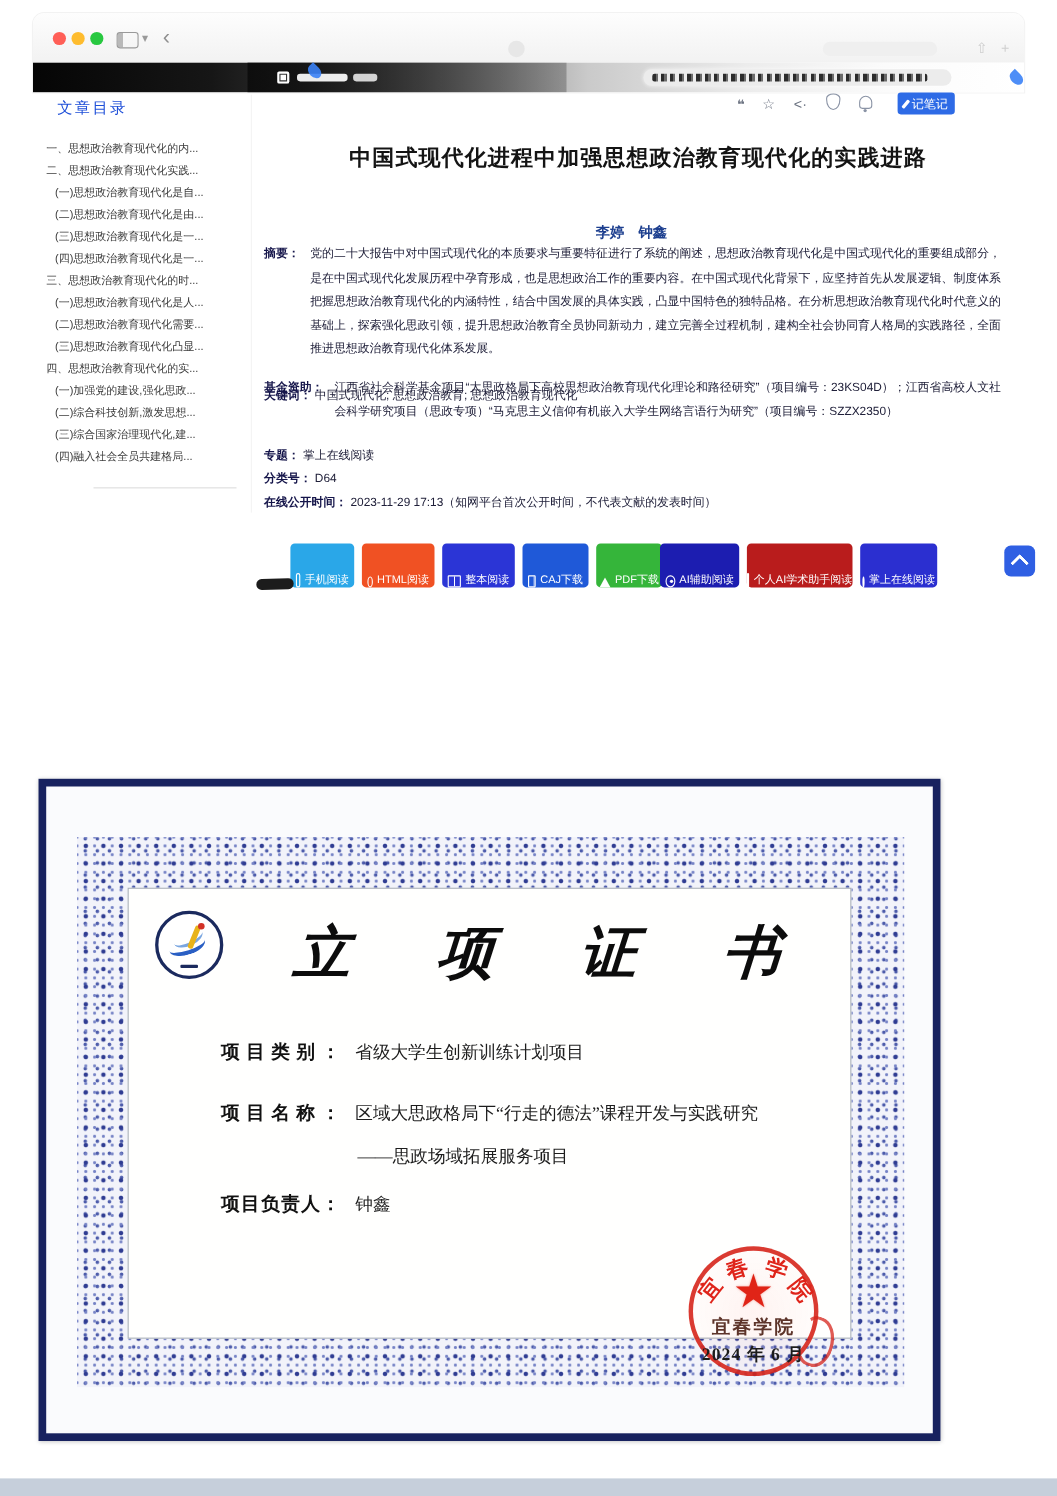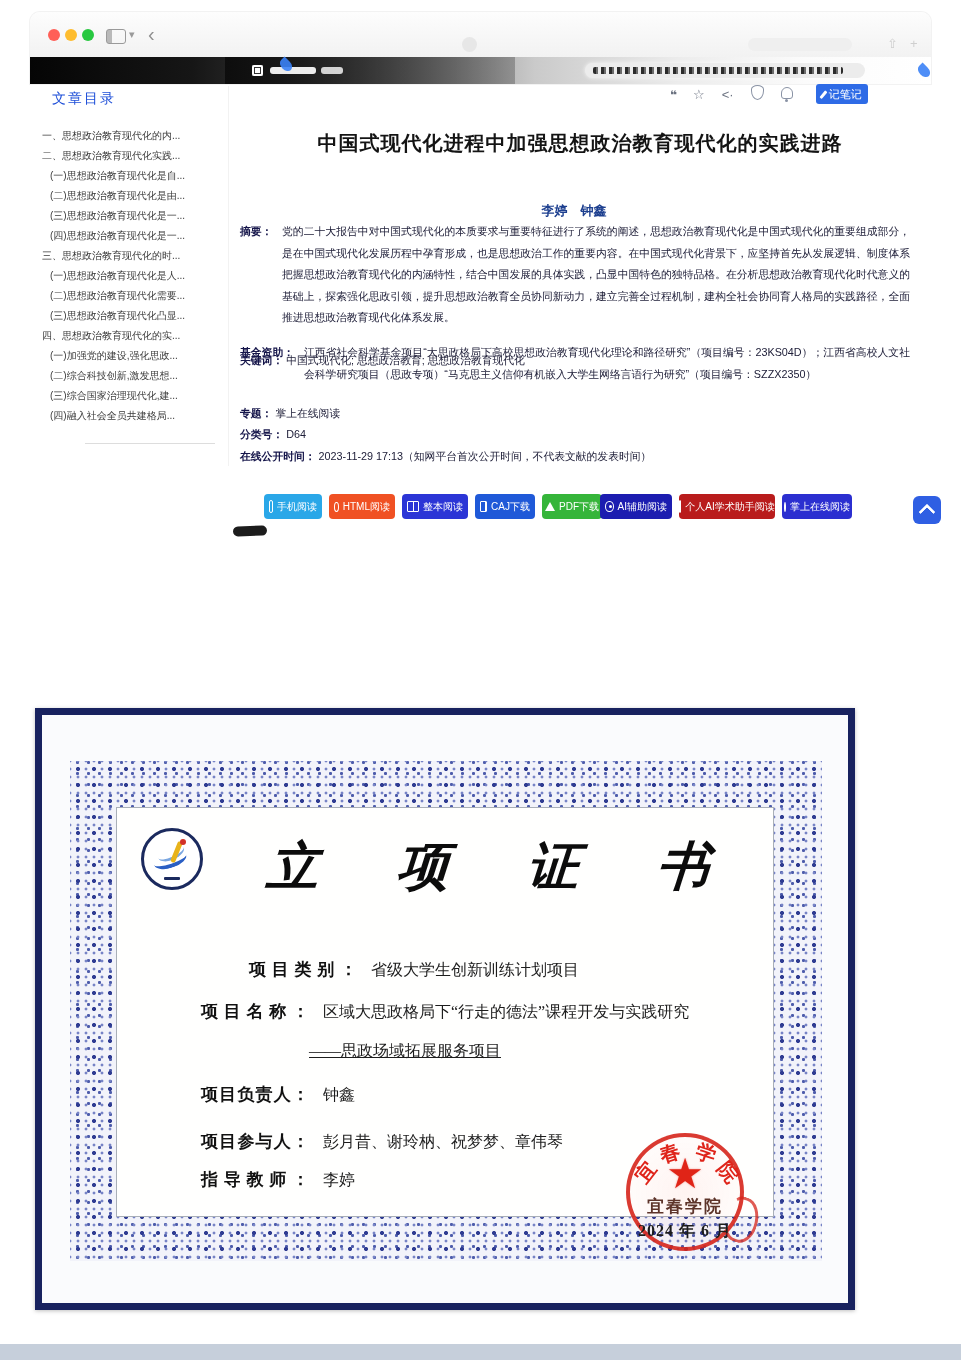--- a/index.html
+++ b/index.html
@@ -68,8 +68,8 @@
 
   
   .btnrow{left:0;top:494px;width:961px;height:25px;}
-  .abtn{position:absolute;top:0;height:25px;border-radius:4px;color:#fff;font-size:10px;
-    display:flex;align-items:center;justify-content:center;gap:4px;cursor:pointer;white-space:nowrap;box-sizing:border-box;padding:0 5px;}
+  .abtn{position:absolute;top:0;height:40px;border-radius:4px;color:#fff;font-size:10px;
+    display:flex;align-items:flex-end;justify-content:center;gap:4px;cursor:pointer;white-space:nowrap;box-sizing:border-box;padding:0 5px;}
   .b0{left:264px;width:58px;background:#2aa7e8;}
   .b1{left:329px;width:66px;background:#f05123;}
   .b2{left:402px;width:66px;background:#2b35d6;}

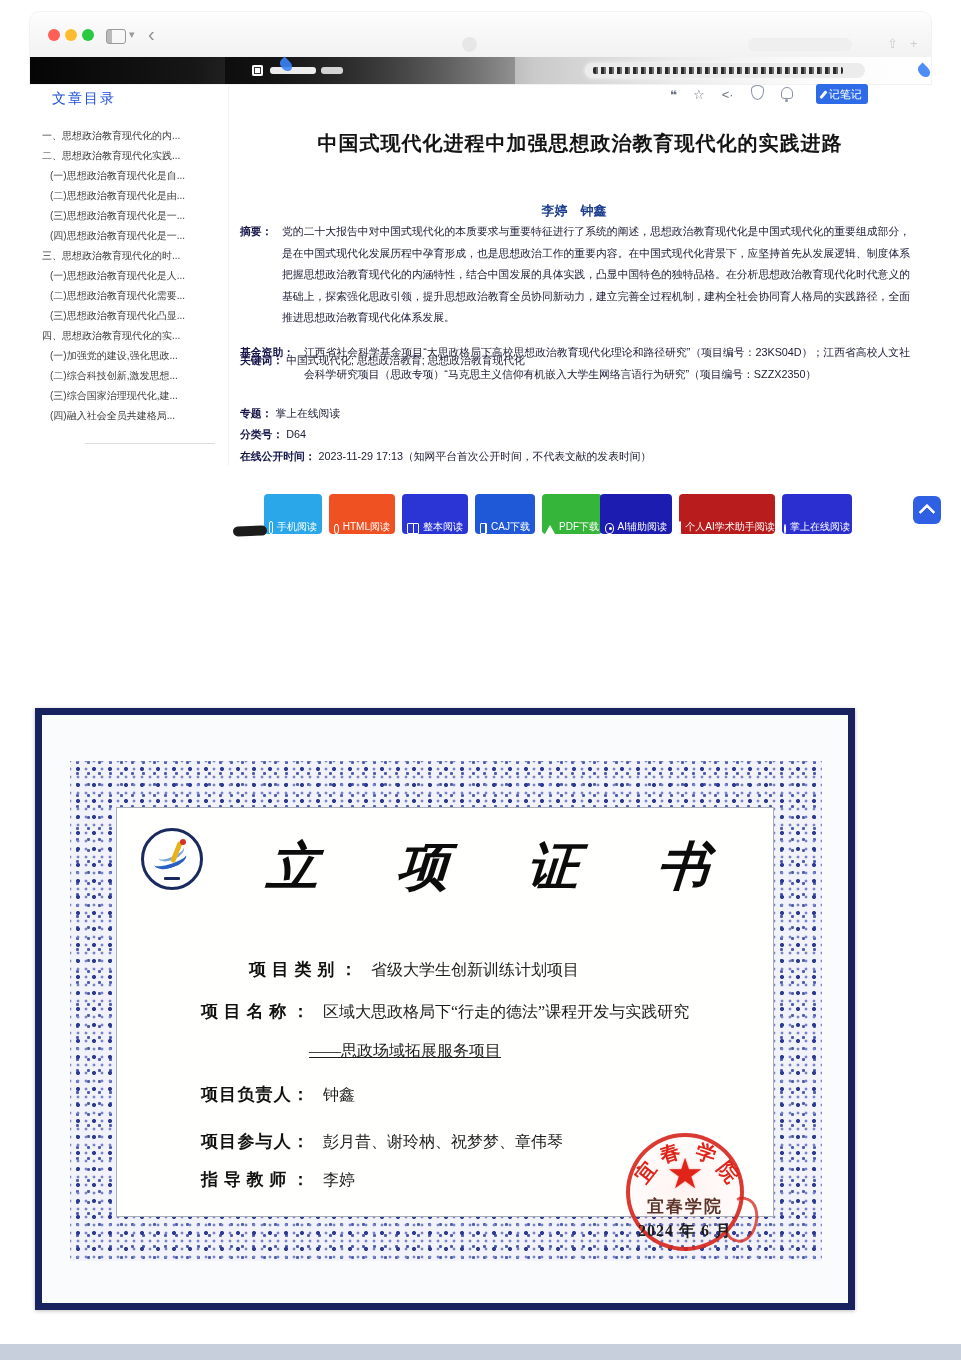--- a/index.html
+++ b/index.html
@@ -105,7 +105,7 @@
   .cert-title{left:150px;top:24px;width:480px;font-size:52px;font-weight:900;color:#0c0c0c;
     letter-spacing:78px;white-space:nowrap;transform:skewX(-4deg);font-style:italic;}
   .cfield{left:84px;width:560px;font-size:16px;color:#1d1d1d;white-space:nowrap;}
-  .f0{top:150px;margin-left:48px;} .f1{top:192px;} .f2{top:233px;left:182px;text-decoration:underline;} .f3{top:275px;} .f4{top:322px;} .f5{top:360px;}
+  .f0{top:137px;} .f1{top:192px;} .f2{top:233px;left:182px;text-decoration:underline;} .f3{top:275px;} .f4{top:322px;} .f5{top:360px;}
   .clabel{display:inline-block;width:108px;text-align:justify;text-align-last:justify;font-weight:700;font-size:17px;color:#111;}
   .cval{margin-left:10px;}
   .seal{left:509px;top:325px;width:118px;height:118px;border-radius:50%;border:4px solid rgba(214,37,27,.9);box-sizing:border-box;

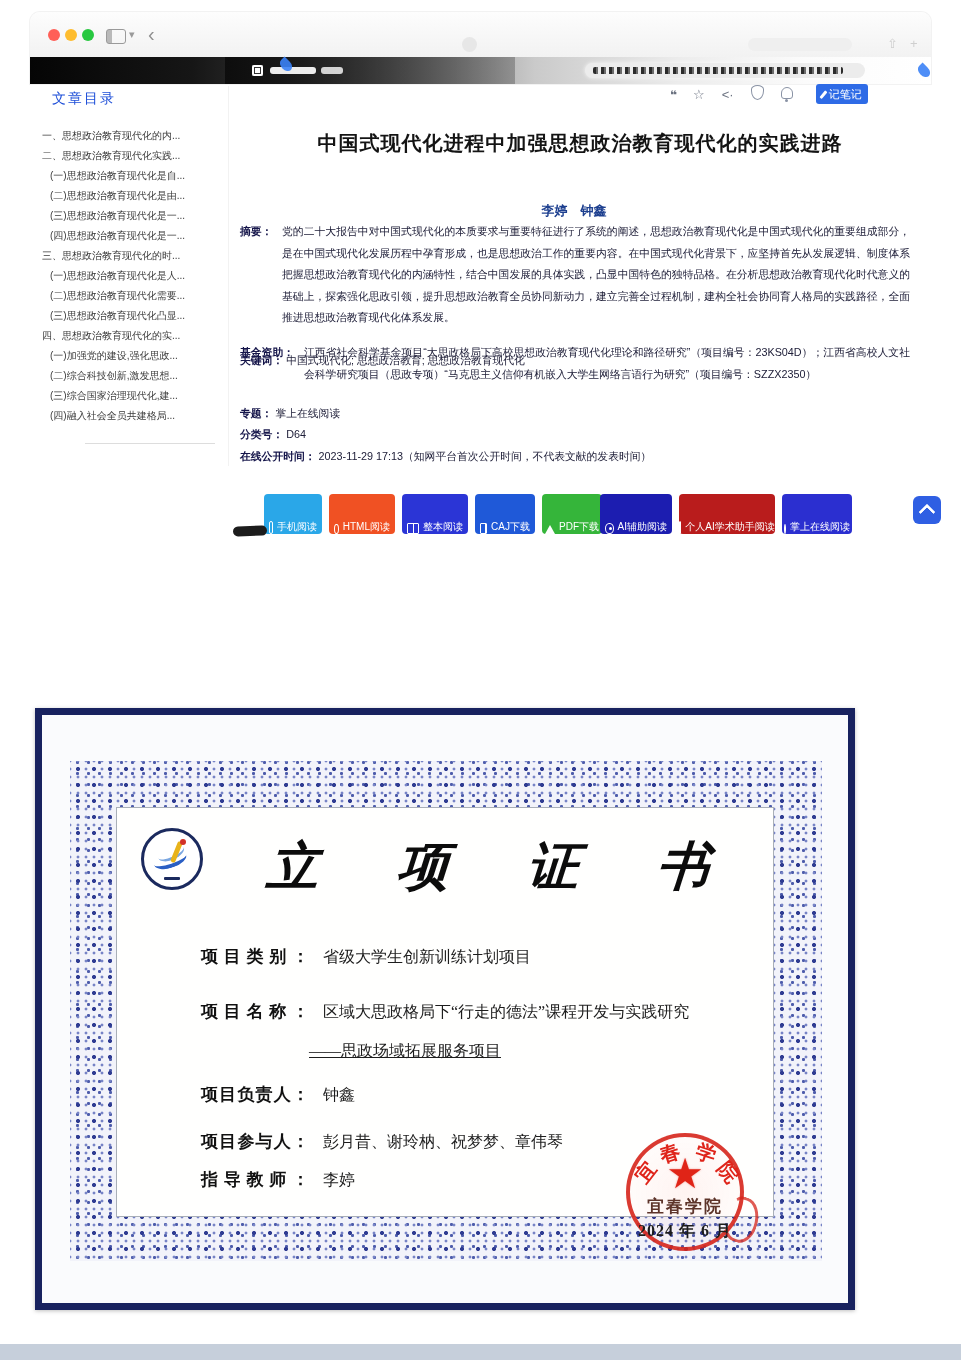--- a/index.html
+++ b/index.html
@@ -105,7 +105,7 @@
   .cert-title{left:150px;top:24px;width:480px;font-size:52px;font-weight:900;color:#0c0c0c;
     letter-spacing:78px;white-space:nowrap;transform:skewX(-4deg);font-style:italic;}
   .cfield{left:84px;width:560px;font-size:16px;color:#1d1d1d;white-space:nowrap;}
-  .f0{top:137px;} .f1{top:192px;} .f2{top:233px;left:182px;text-decoration:underline;} .f3{top:275px;} .f4{top:322px;} .f5{top:360px;}
+  .f0{top:137px;} .f1{top:192px;} .f2{top:233px;left:198px;} .f3{top:275px;} .f4{top:322px;} .f5{top:360px;}
   .clabel{display:inline-block;width:108px;text-align:justify;text-align-last:justify;font-weight:700;font-size:17px;color:#111;}
   .cval{margin-left:10px;}
   .seal{left:509px;top:325px;width:118px;height:118px;border-radius:50%;border:4px solid rgba(214,37,27,.9);box-sizing:border-box;

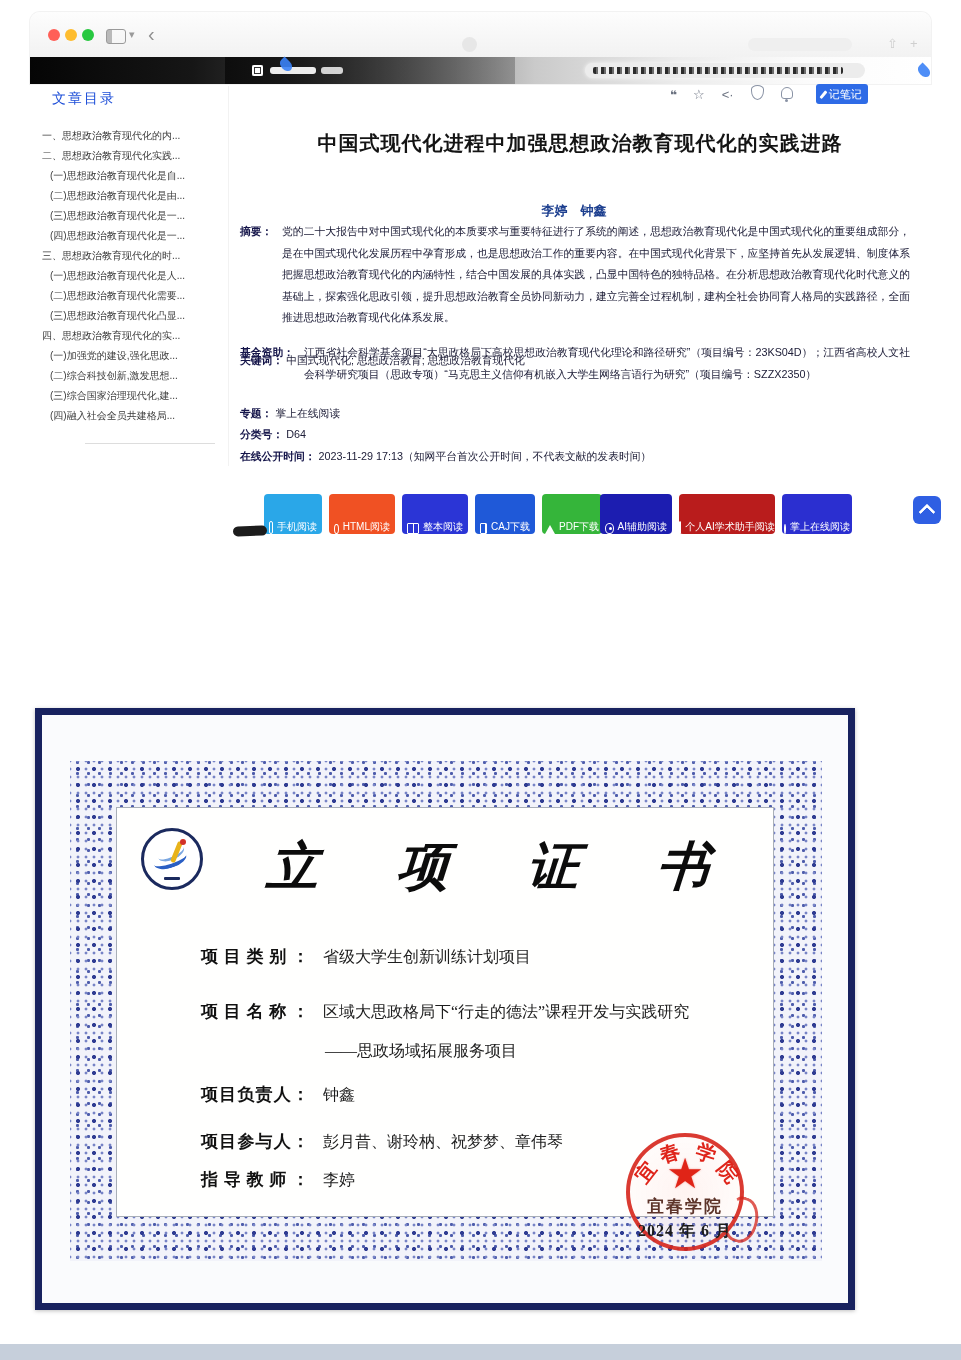--- a/index.html
+++ b/index.html
@@ -287,10 +287,6 @@
         <span class="clabel">项目负责人：</span>
         <span class="cval">钟鑫</span>
       </div>
-      <div class="abs cfield f4">
-        <span class="clabel">项目参与人：</span>
-        <span class="cval">彭月昔、谢玲枘、祝梦梦、章伟琴</span>
-      </div>
       <div class="abs cfield f5">
         <span class="clabel">指导教师：</span>
         <span class="cval">李婷</span>

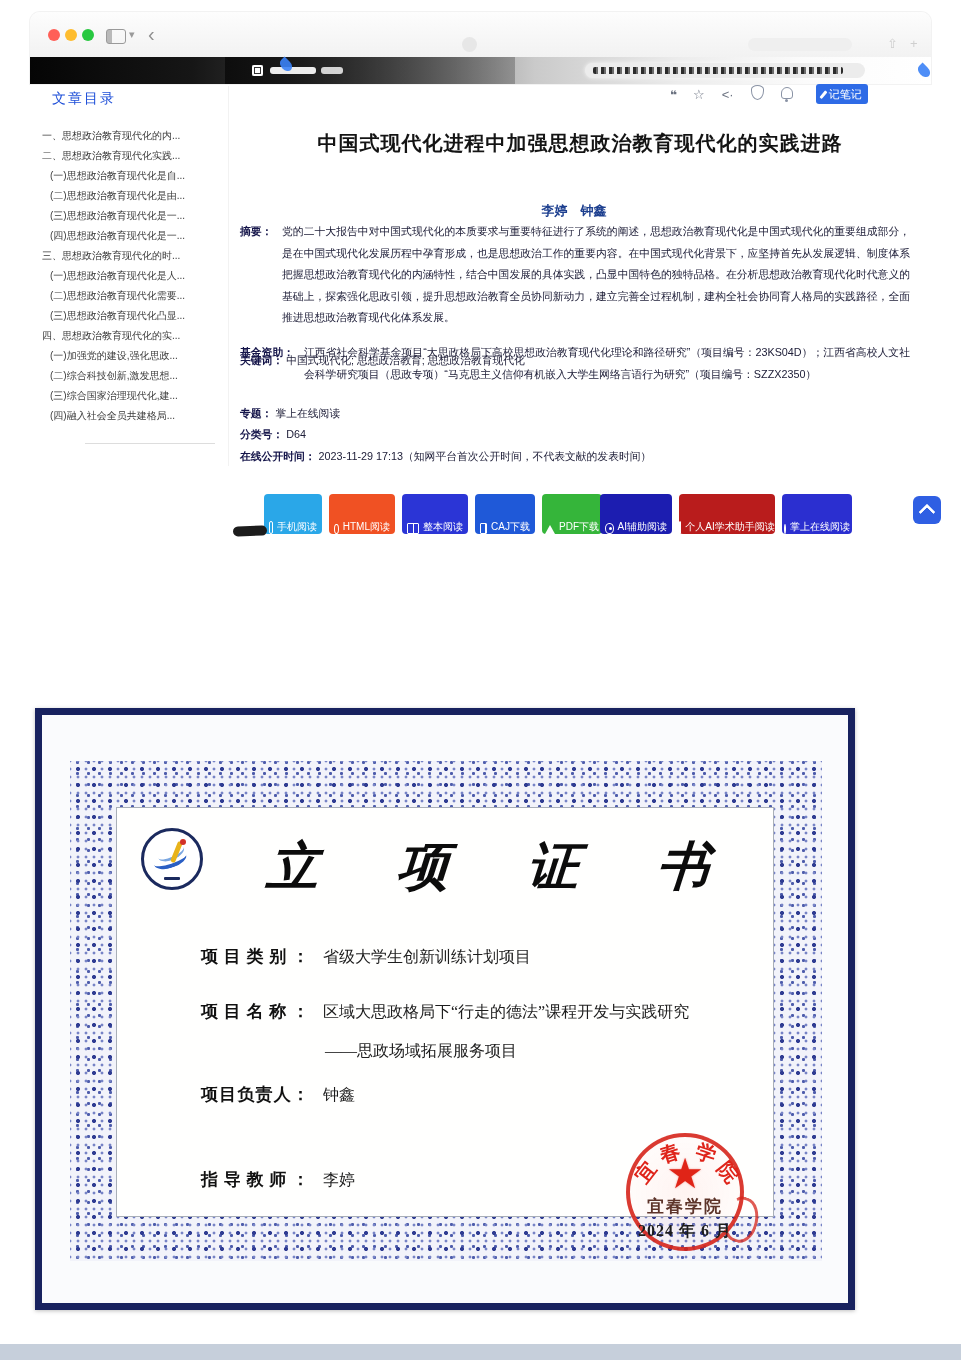--- a/index.html
+++ b/index.html
@@ -287,10 +287,6 @@
         <span class="clabel">项目负责人：</span>
         <span class="cval">钟鑫</span>
       </div>
-      <div class="abs cfield f5">
-        <span class="clabel">指导教师：</span>
-        <span class="cval">李婷</span>
-      </div>
 
       <div class="abs seal">
         <span class="arc arc0">宜</span>

